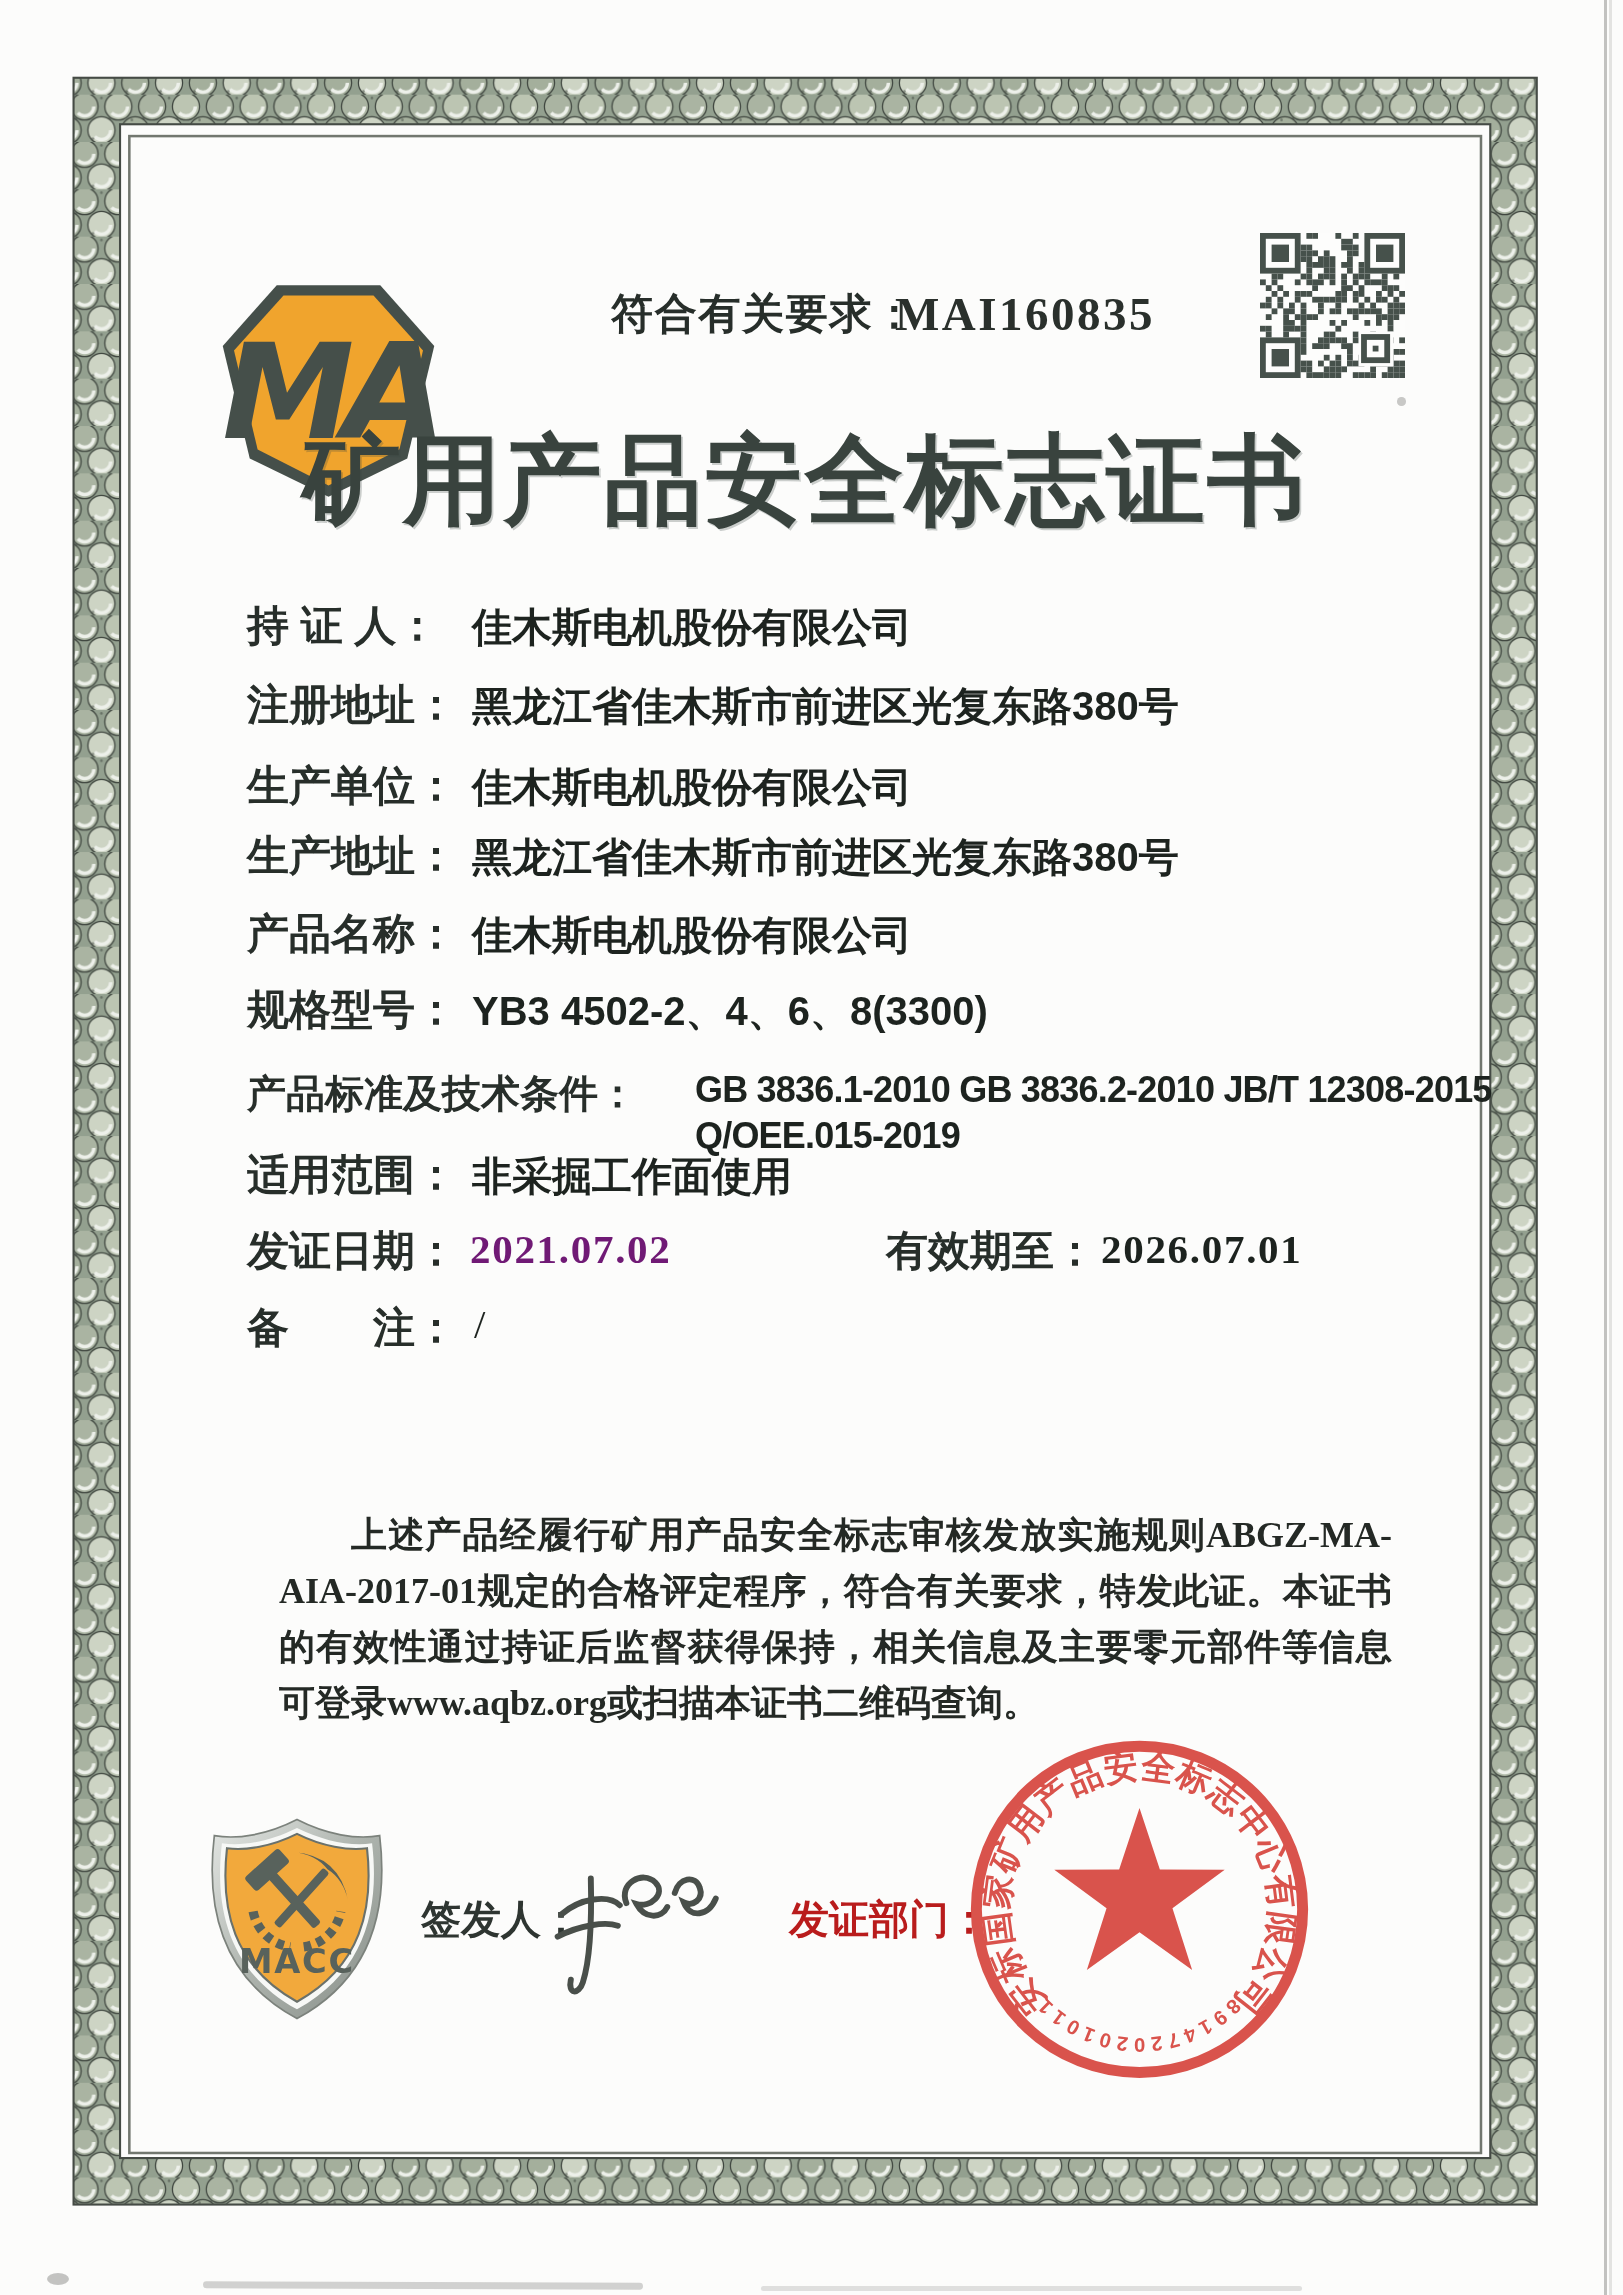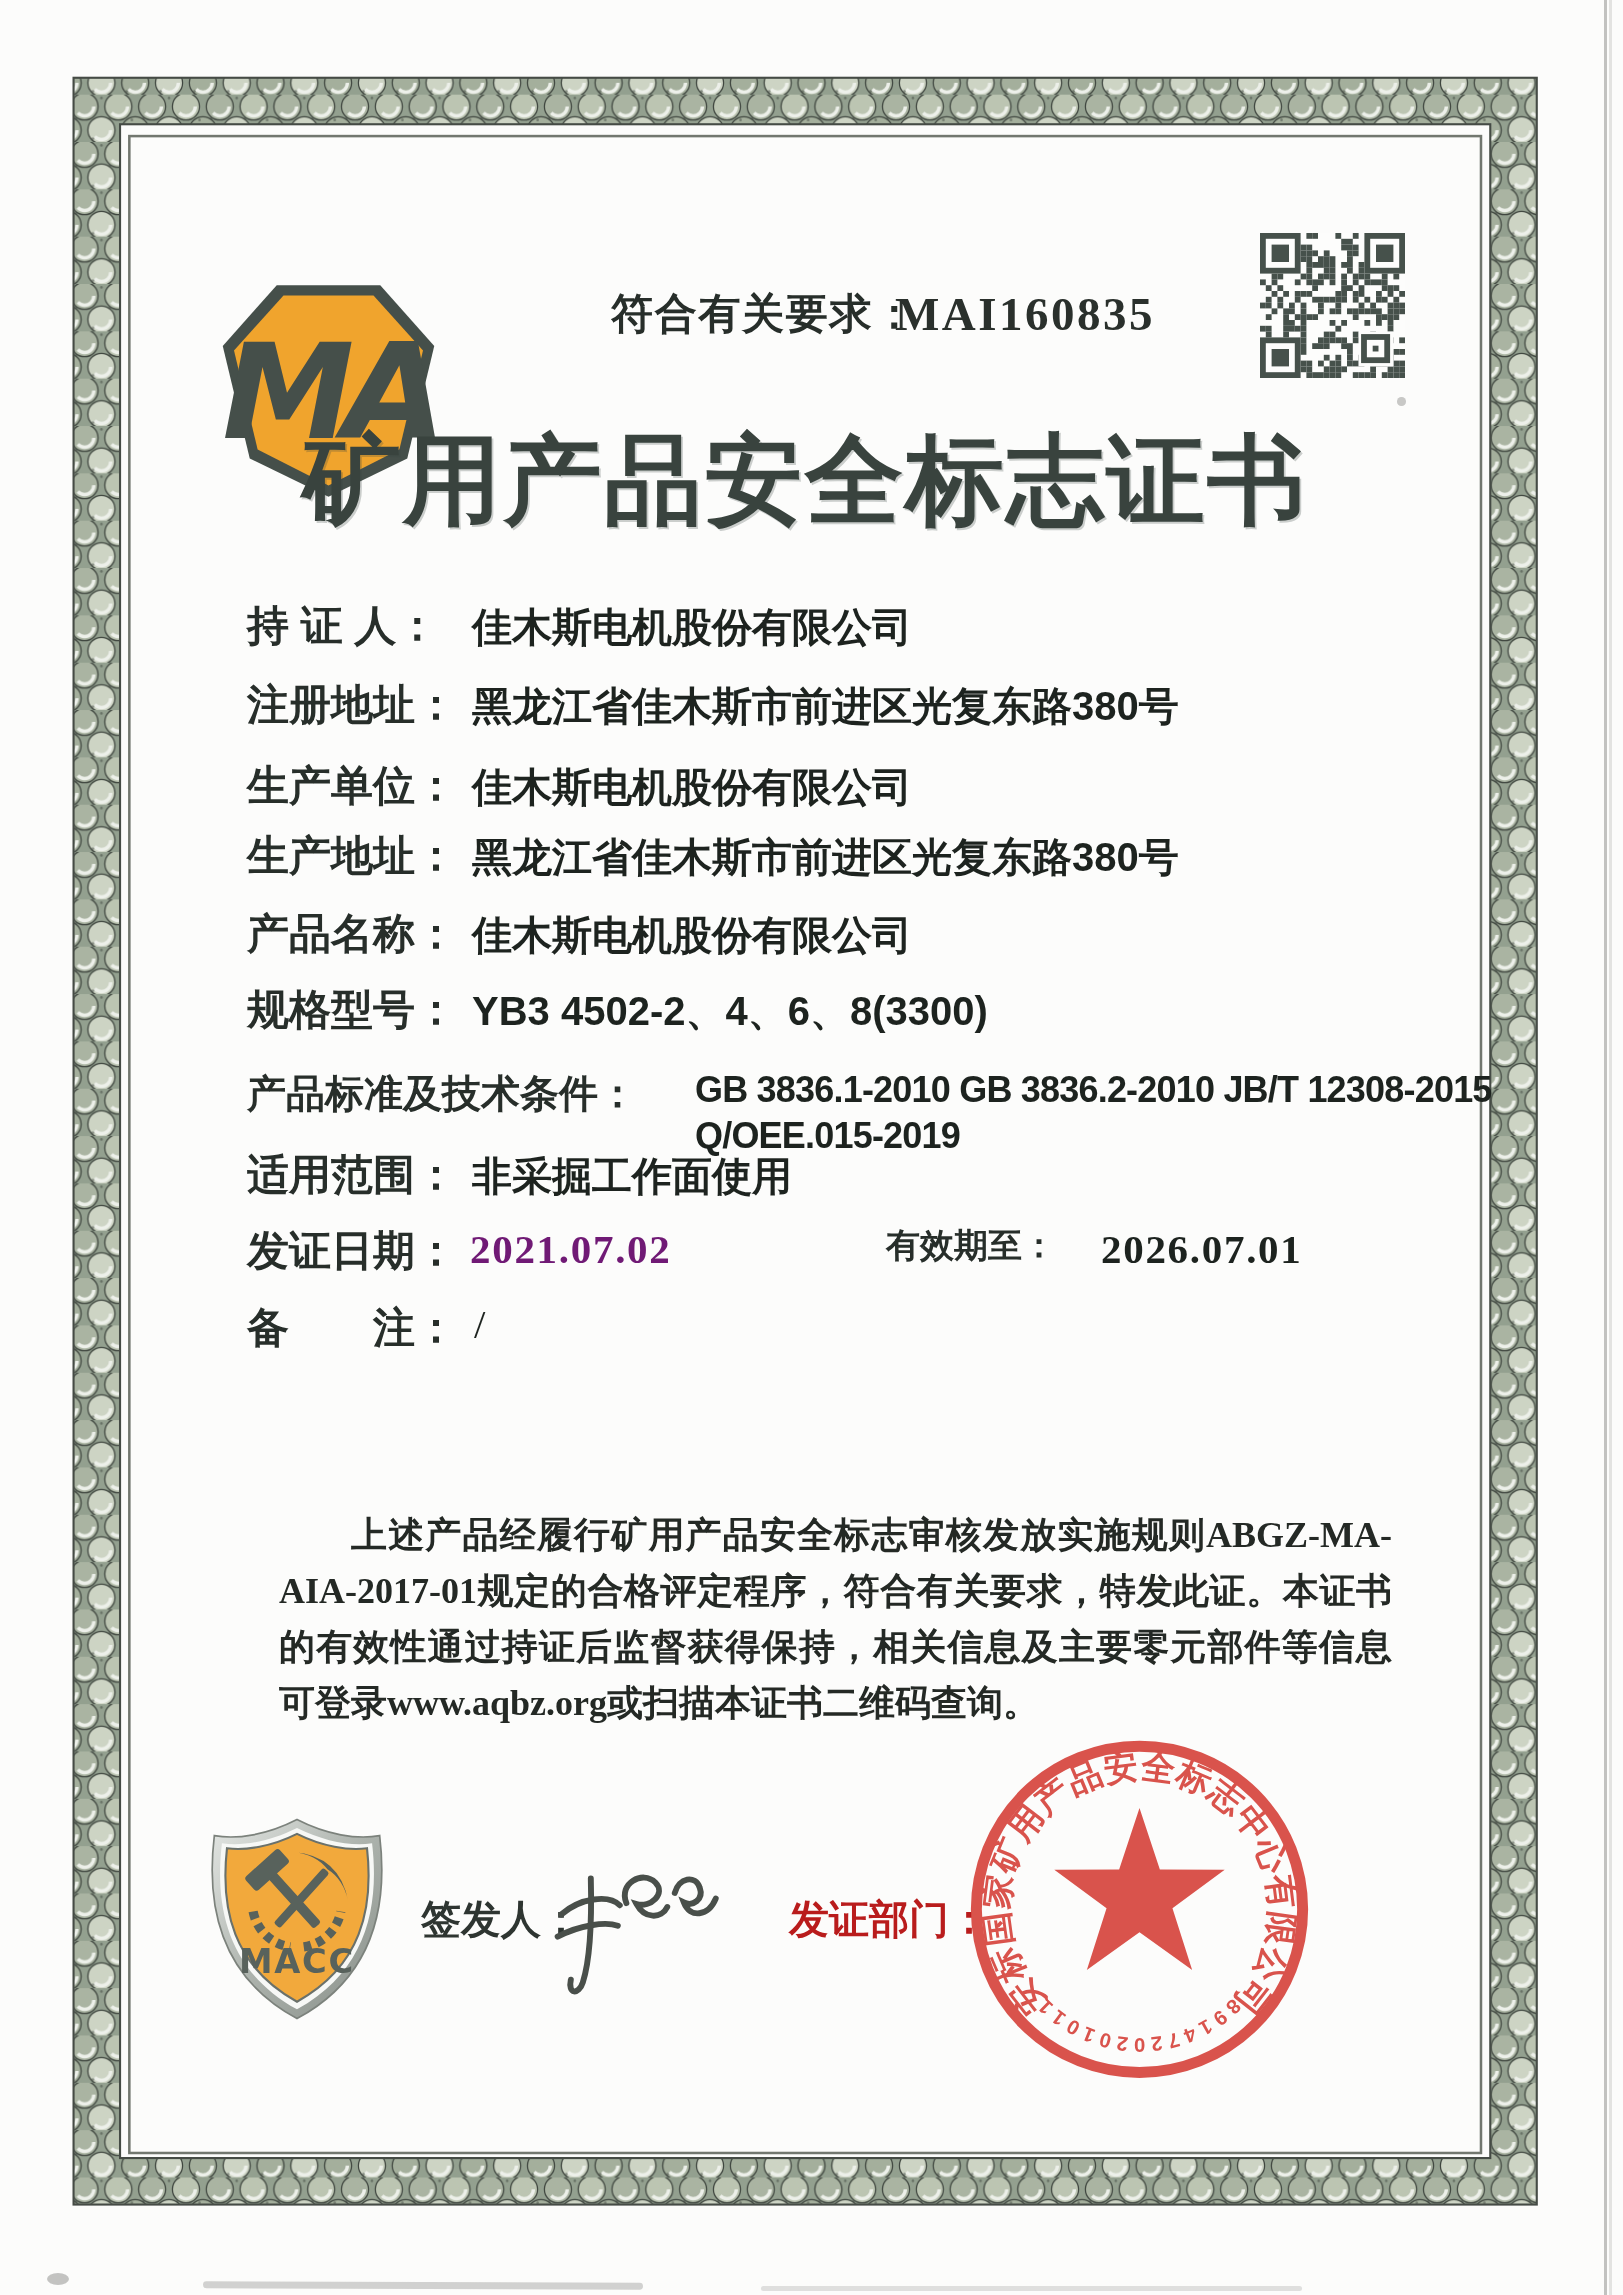--- a/index.html
+++ b/index.html
@@ -20,7 +20,7 @@
   .val-std2{left:448px;top:48px;font-size:36px;letter-spacing:-0.8px;}
   .serifv{font-family:"Liberation Serif","DejaVu Serif",serif;font-weight:bold;letter-spacing:1.7px;}
   .date-row{position:absolute;left:247px;}
-  .valid-lbl{position:absolute;left:639px;top:0;font-size:34px;font-weight:bold;color:#272e2a;white-space:nowrap;}
+  .valid-lbl{position:absolute;left:639px;top:0;font-size:42px;font-weight:bold;color:#272e2a;white-space:nowrap;}
   .valid-val{position:absolute;left:854px;top:1.7px;font-size:41px;color:#1d231f;white-space:nowrap;}
   .issue-val{position:absolute;left:223px;top:1.7px;font-size:41px;color:#701a75;white-space:nowrap;}
   .remark-val{position:absolute;left:227px;top:0px;font-size:41px;color:#1d231f;

